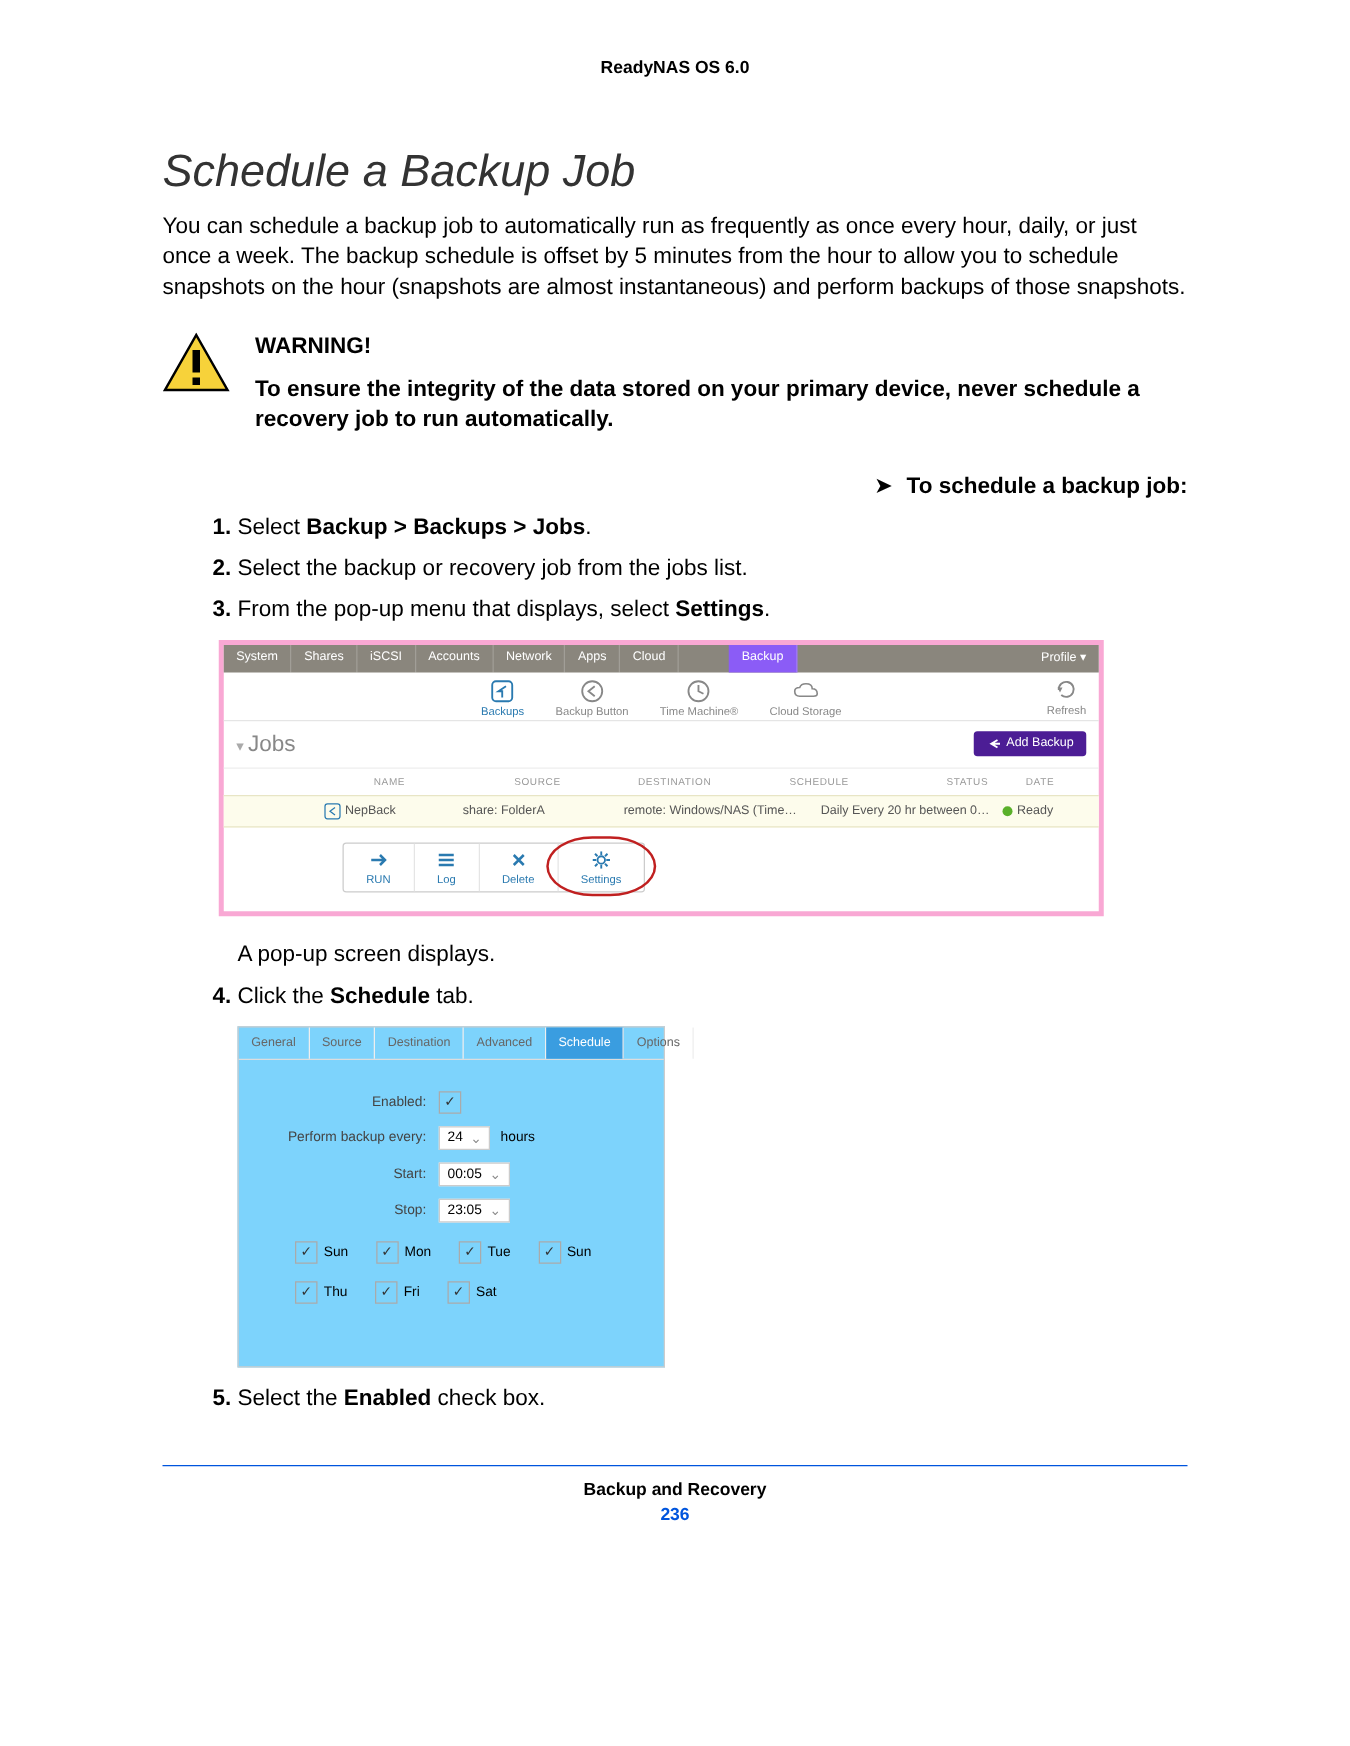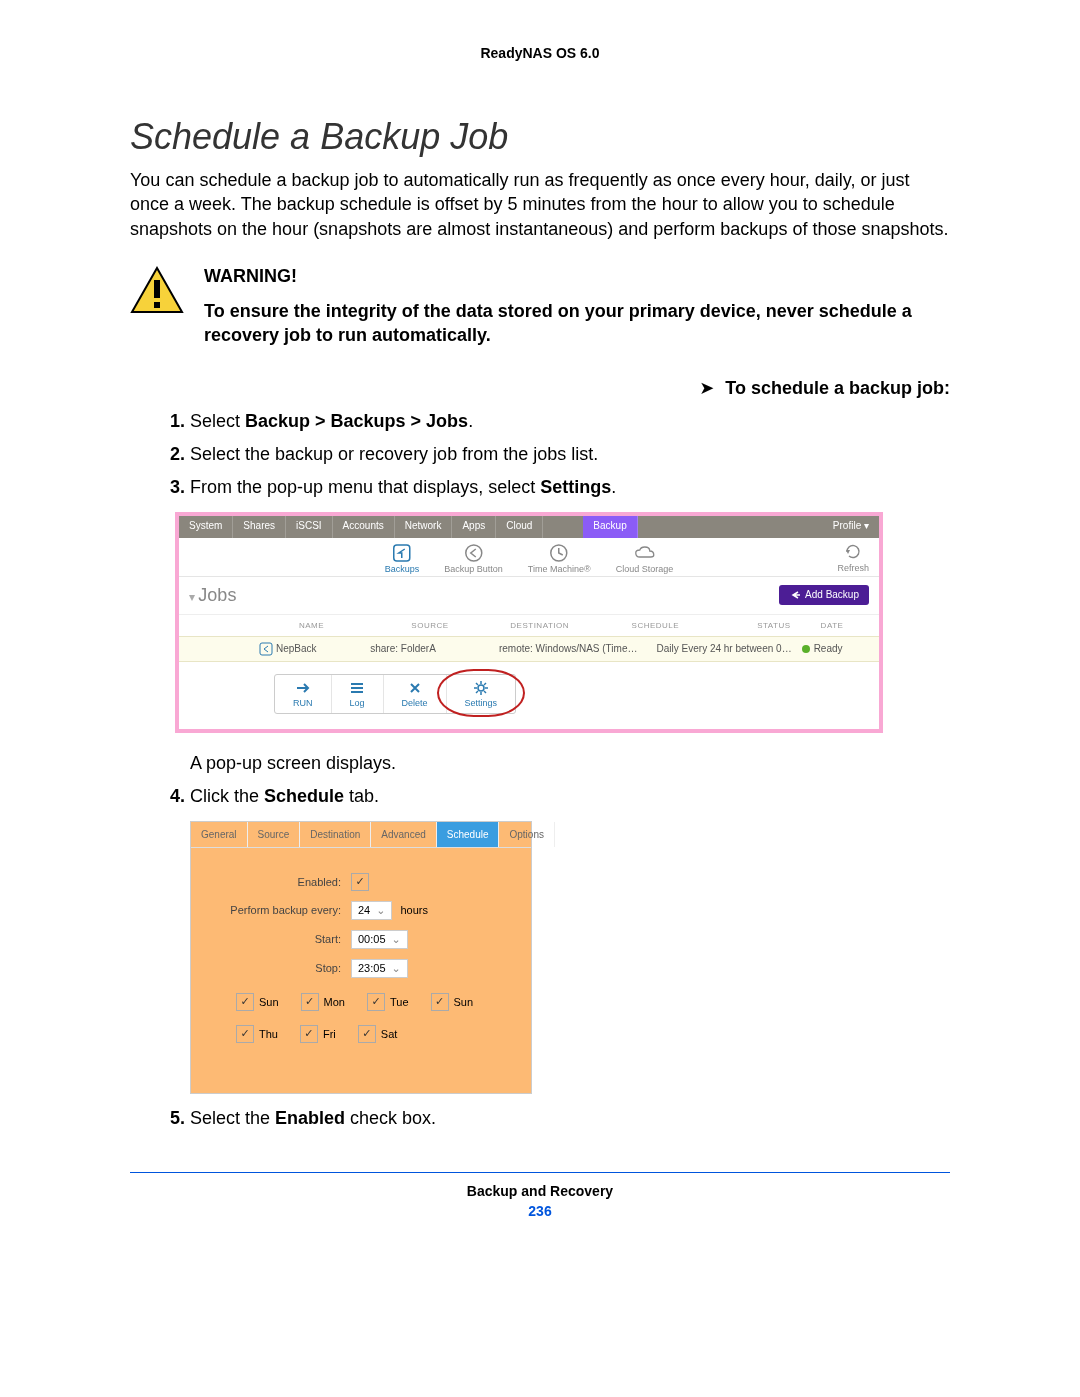--- a/index.html
+++ b/index.html
@@ -461,7 +461,7 @@
       </span>
       <span class="jsource">share: FolderA</span>
       <span class="jdest">remote: Windows/NAS (Time…</span>
-      <span class="jsched">Daily Every 24 hr between 0…</span>
+      <span class="jsched">Daily Every 20 hr between 0…</span>
       <span class="jstatus">
         <span class="green-dot"></span>
         <span>Ready</span>

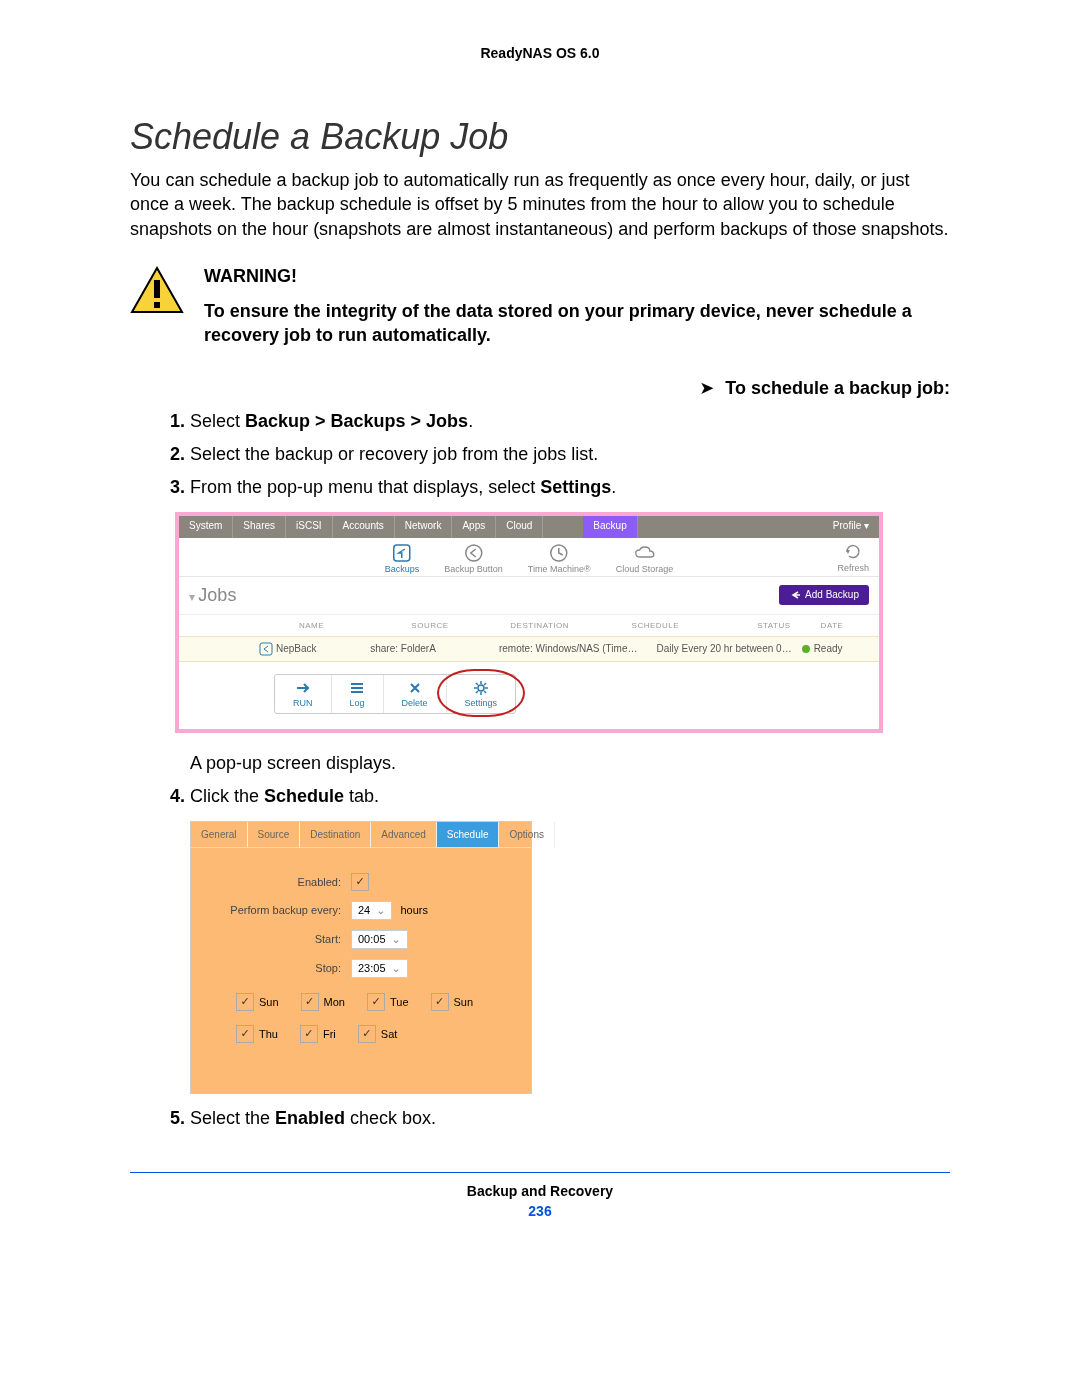--- a/index.html
+++ b/index.html
@@ -241,7 +241,7 @@
     border: 1px solid #ccc;
     width: 340px;
     font-size: 11px;
-    background: #fdba74;
+    background: #7dd3fc;
   }
   .tabbar {
     display: flex;

